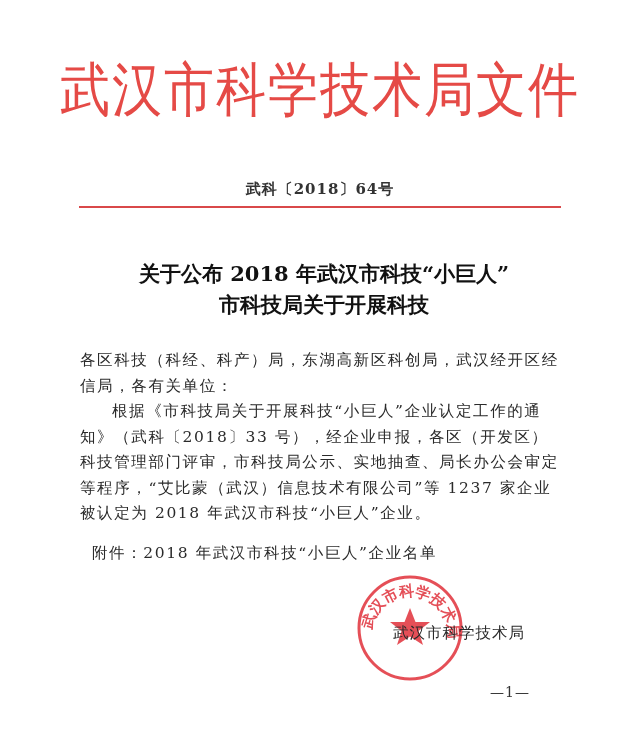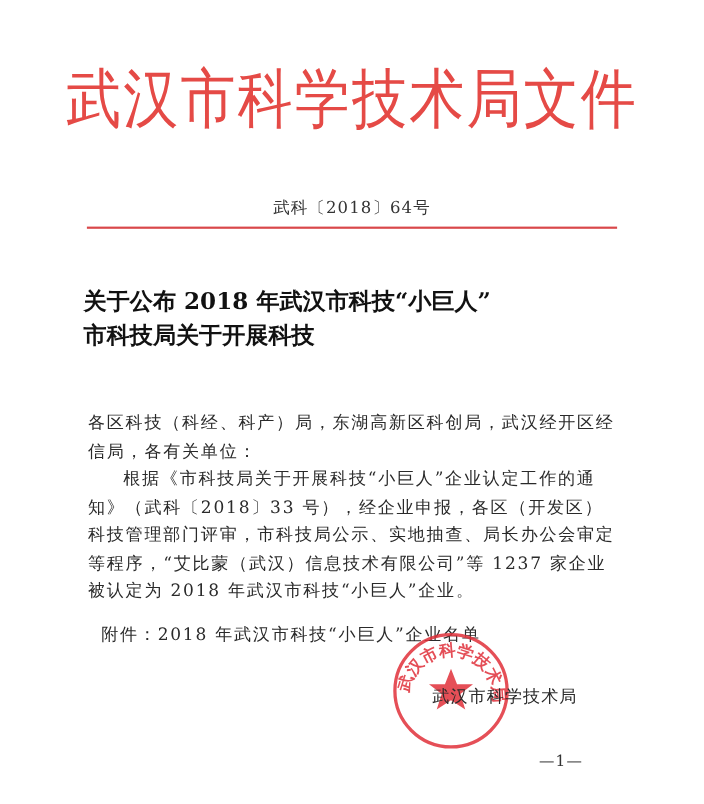--- a/index.html
+++ b/index.html
@@ -12,7 +12,7 @@
               letter-spacing: 2px; line-height: 64px; transform: scaleY(1.18); transform-origin: top center; }
 
   .docno { position: absolute; left: 0; top: 180px; width: 640px; text-align: center;
-           font-size: 15px; color: #333; letter-spacing: 1px; }
+           font-size: 15px; color: #333; letter-spacing: 1px; font-weight: bold; }
 
   .redline { position: absolute; left: 79px; top: 206px; width: 482px; height: 2px; background: #d9484a; }
 

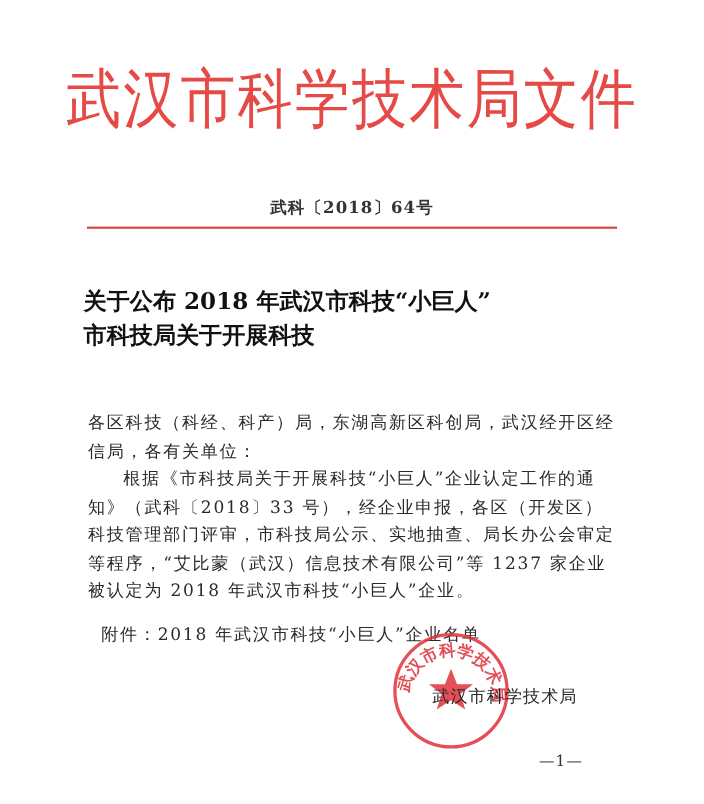--- a/index.html
+++ b/index.html
@@ -16,7 +16,7 @@
 
   .redline { position: absolute; left: 79px; top: 206px; width: 482px; height: 2px; background: #d9484a; }
 
-  .title { position: absolute; left: 76px; top: 258px; width: 520px; 
+  .title { position: absolute; left: 64px; top: 258px; width: 520px; text-align: center;
            font-size: 21px; font-weight: bold; line-height: 31px; color: #111; }
 
   .body { position: absolute; left: 80px; top: 372px; width: 480px; font-size: 15.5px;

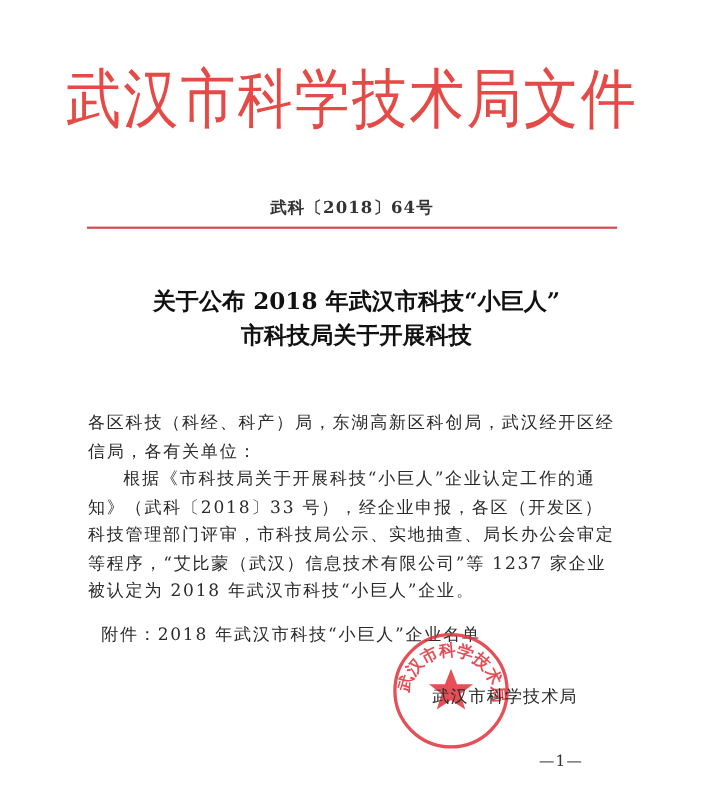--- a/index.html
+++ b/index.html
@@ -19,7 +19,7 @@
   .title { position: absolute; left: 64px; top: 258px; width: 520px; text-align: center;
            font-size: 21px; font-weight: bold; line-height: 31px; color: #111; }
 
-  .body { position: absolute; left: 80px; top: 372px; width: 480px; font-size: 15.5px;
+  .body { position: absolute; left: 80px; top: 348px; width: 480px; font-size: 15.5px;
           line-height: 25.5px; color: #2a2a2a; letter-spacing: 1.6px; }
   .body p { margin: 0; }
   .indent { text-indent: 32px; }

